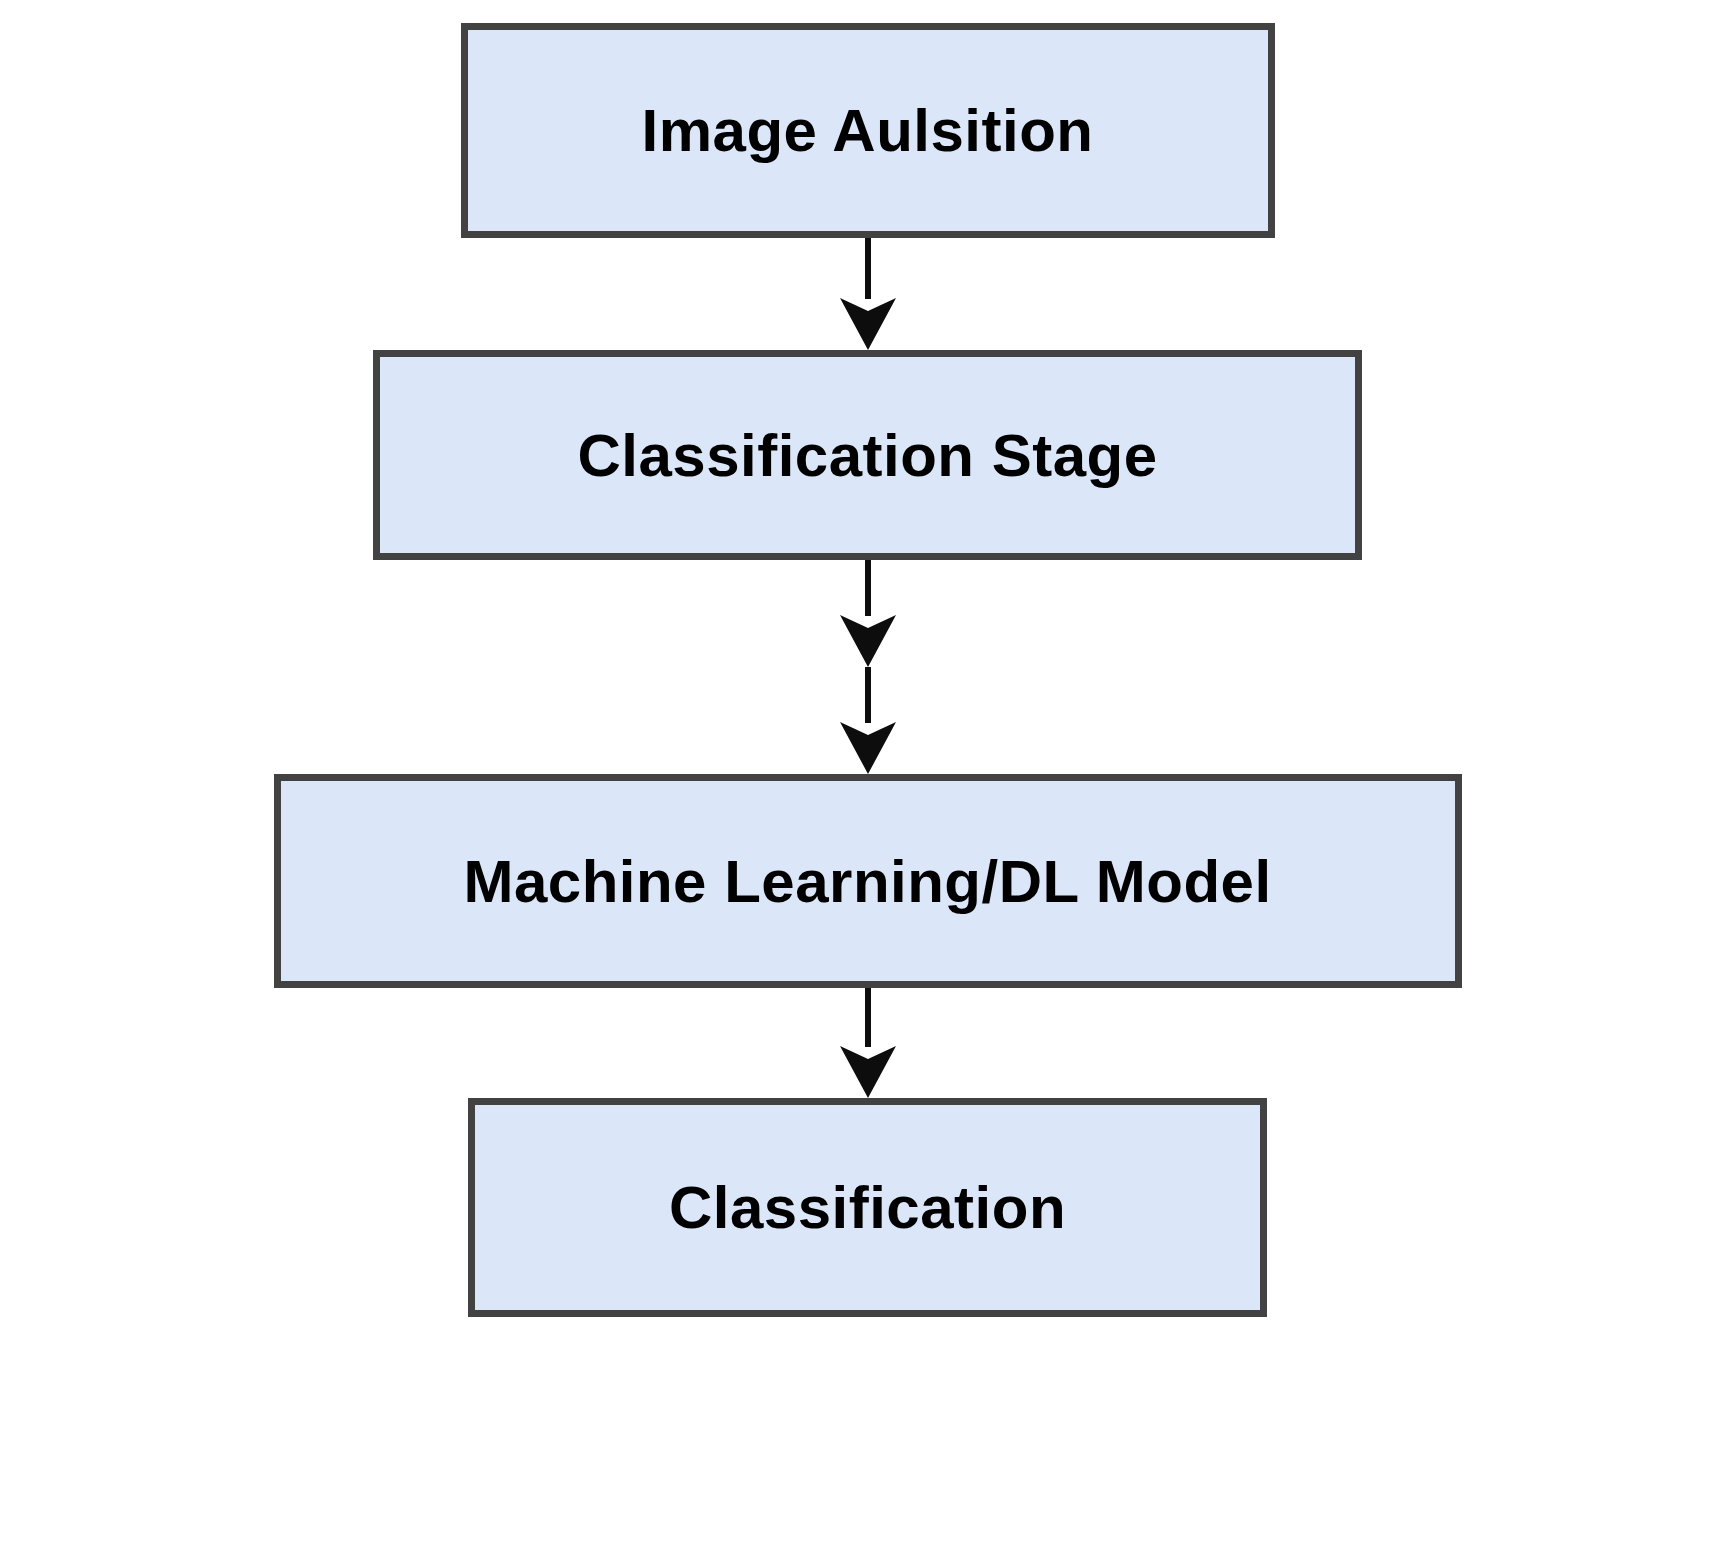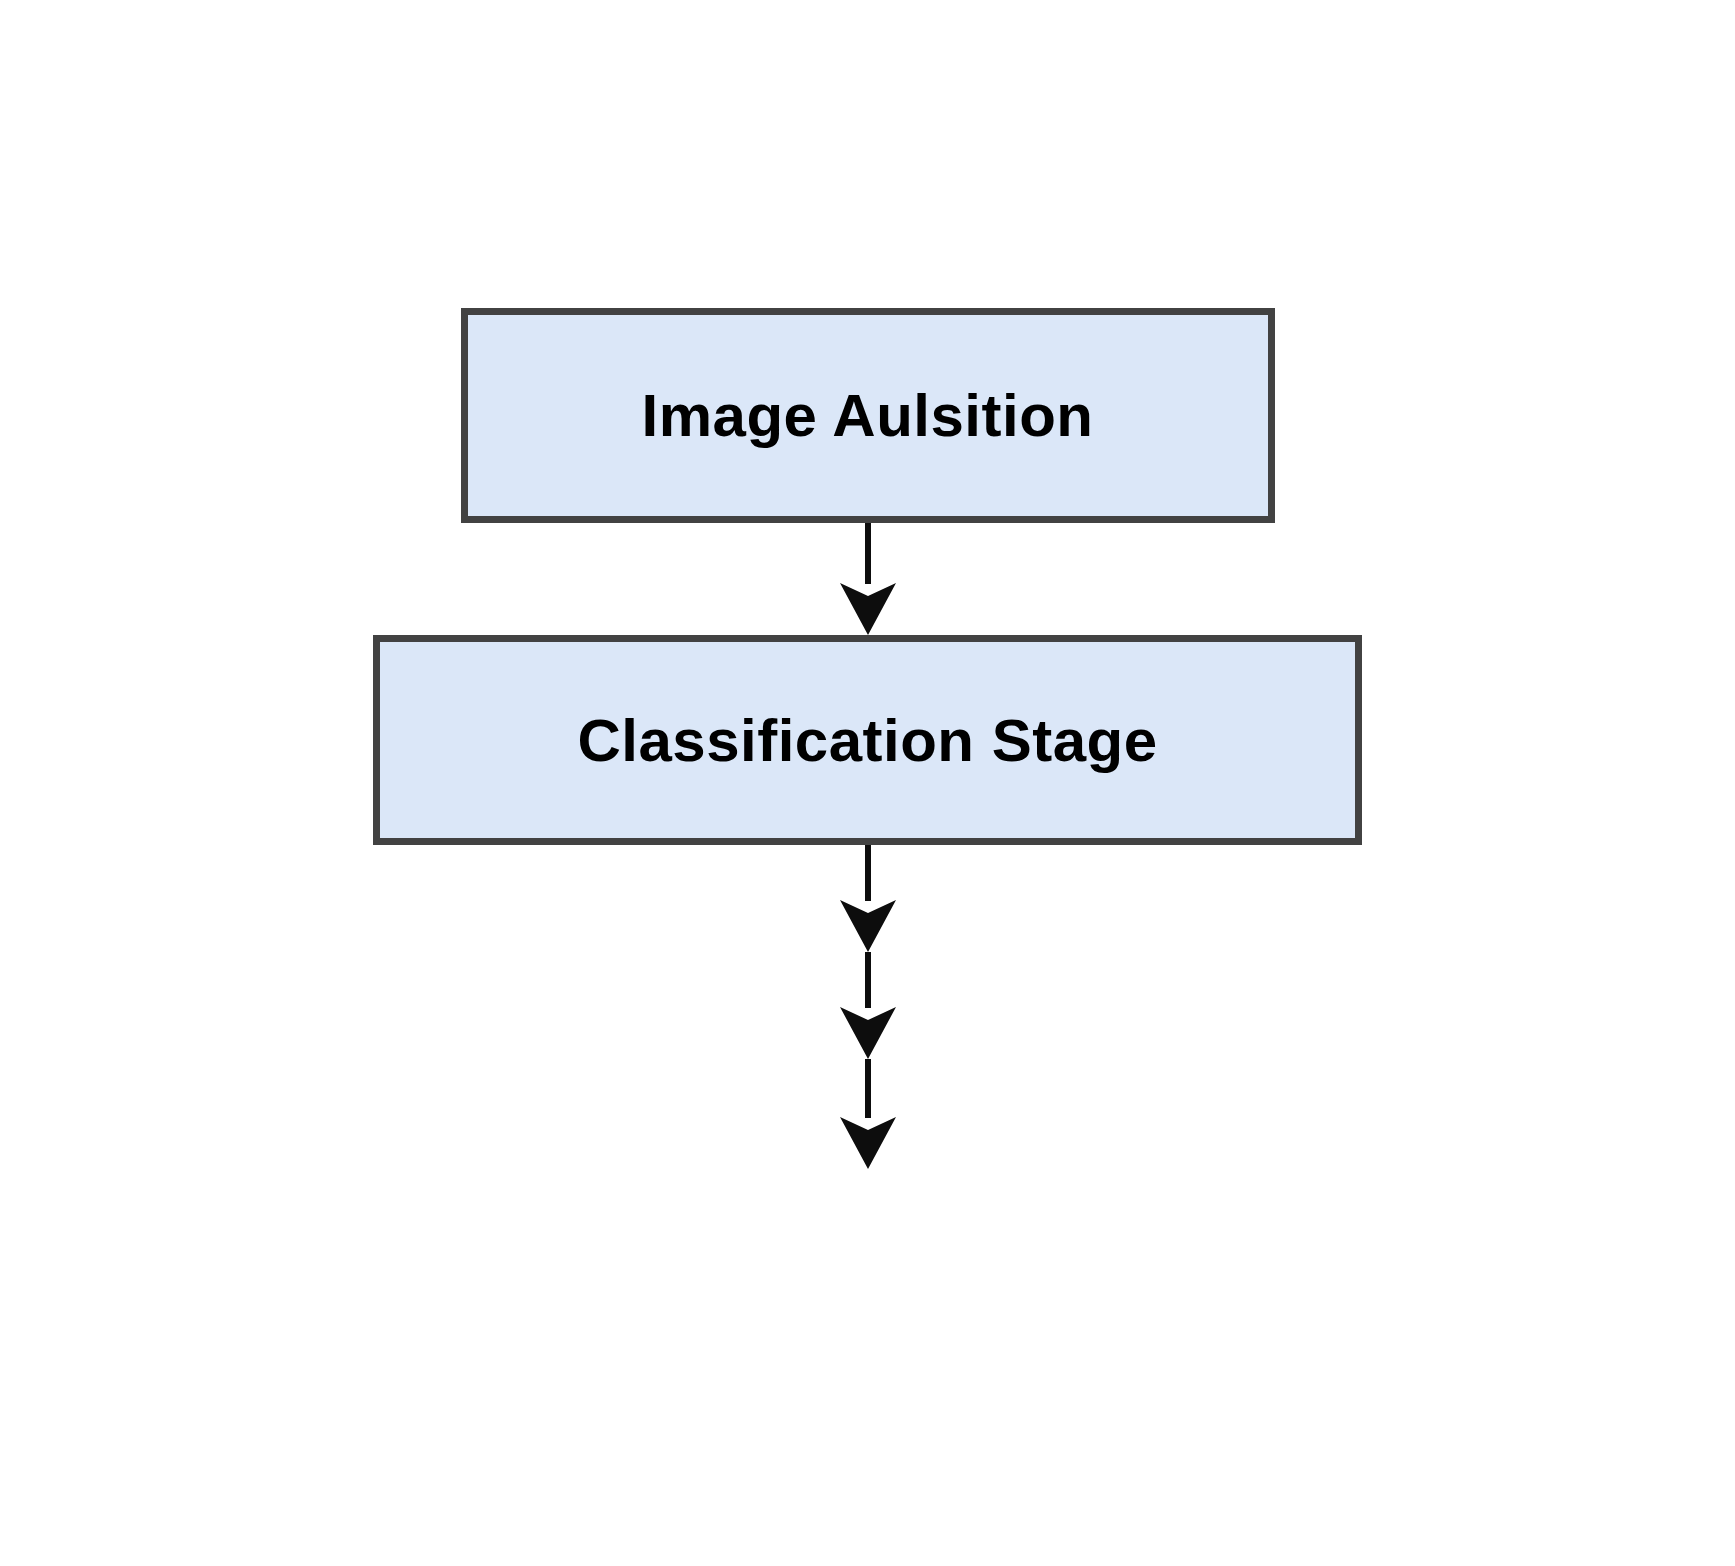--- a/index.html
+++ b/index.html
@@ -21,7 +21,6 @@
     align-items: center;
     font-family: "Liberation Sans", sans-serif;
     overflow: hidden;
-    justify-content: center;
   }
   .node {
     background: var(--node-fill);

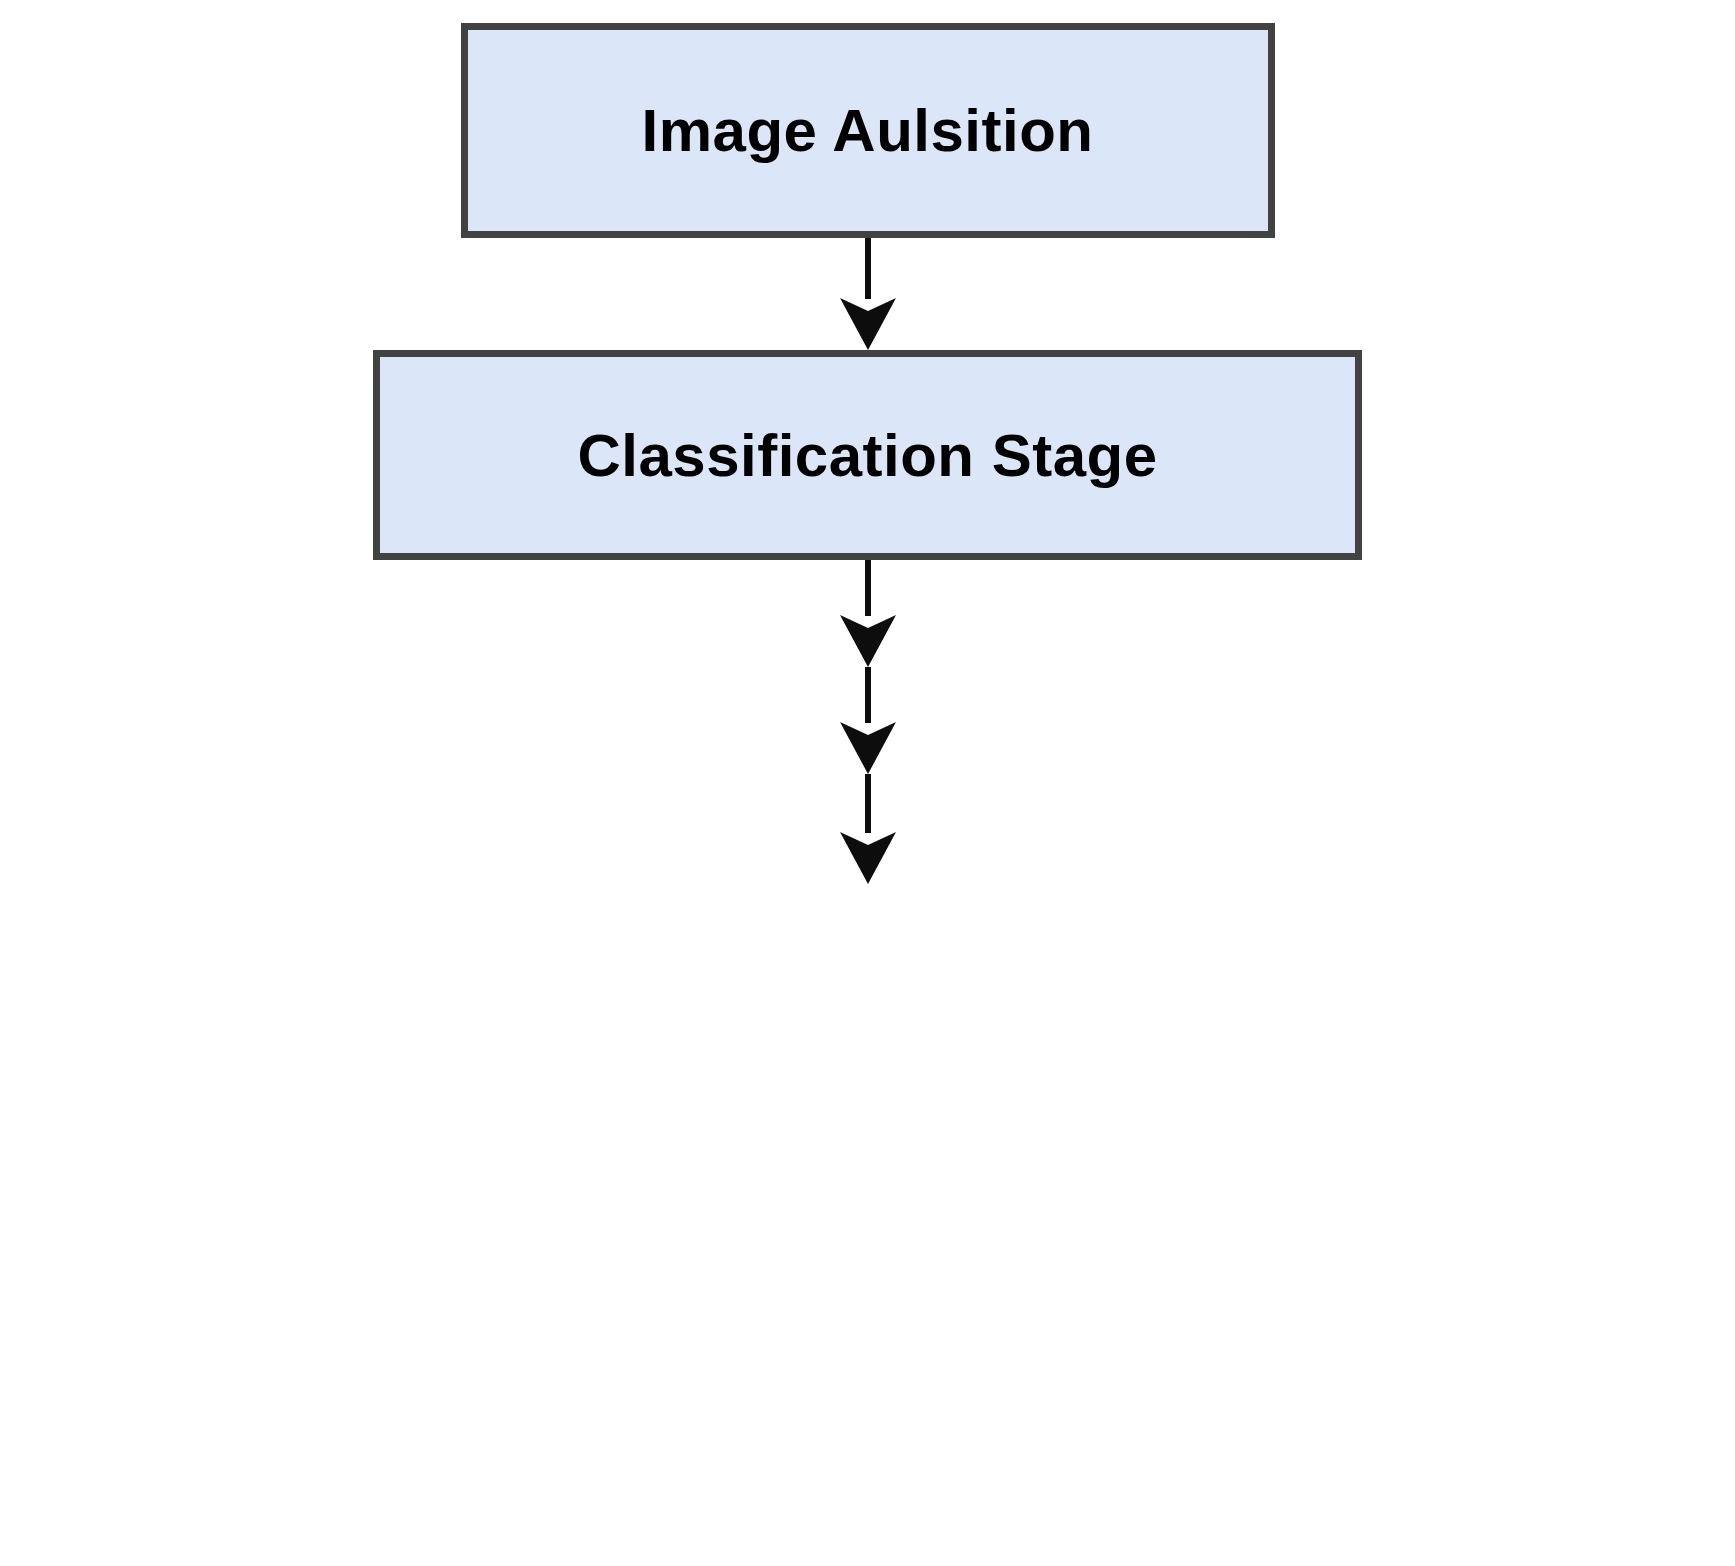--- a/index.html
+++ b/index.html
@@ -103,6 +103,9 @@
     </svg>
   </div>
 
+  <div class="node n3">
+    <span class="node-label">Machine Learning/DL Model</span>
+  </div>
 
   <div class="arrow a3">
     <div class="stem"></div>

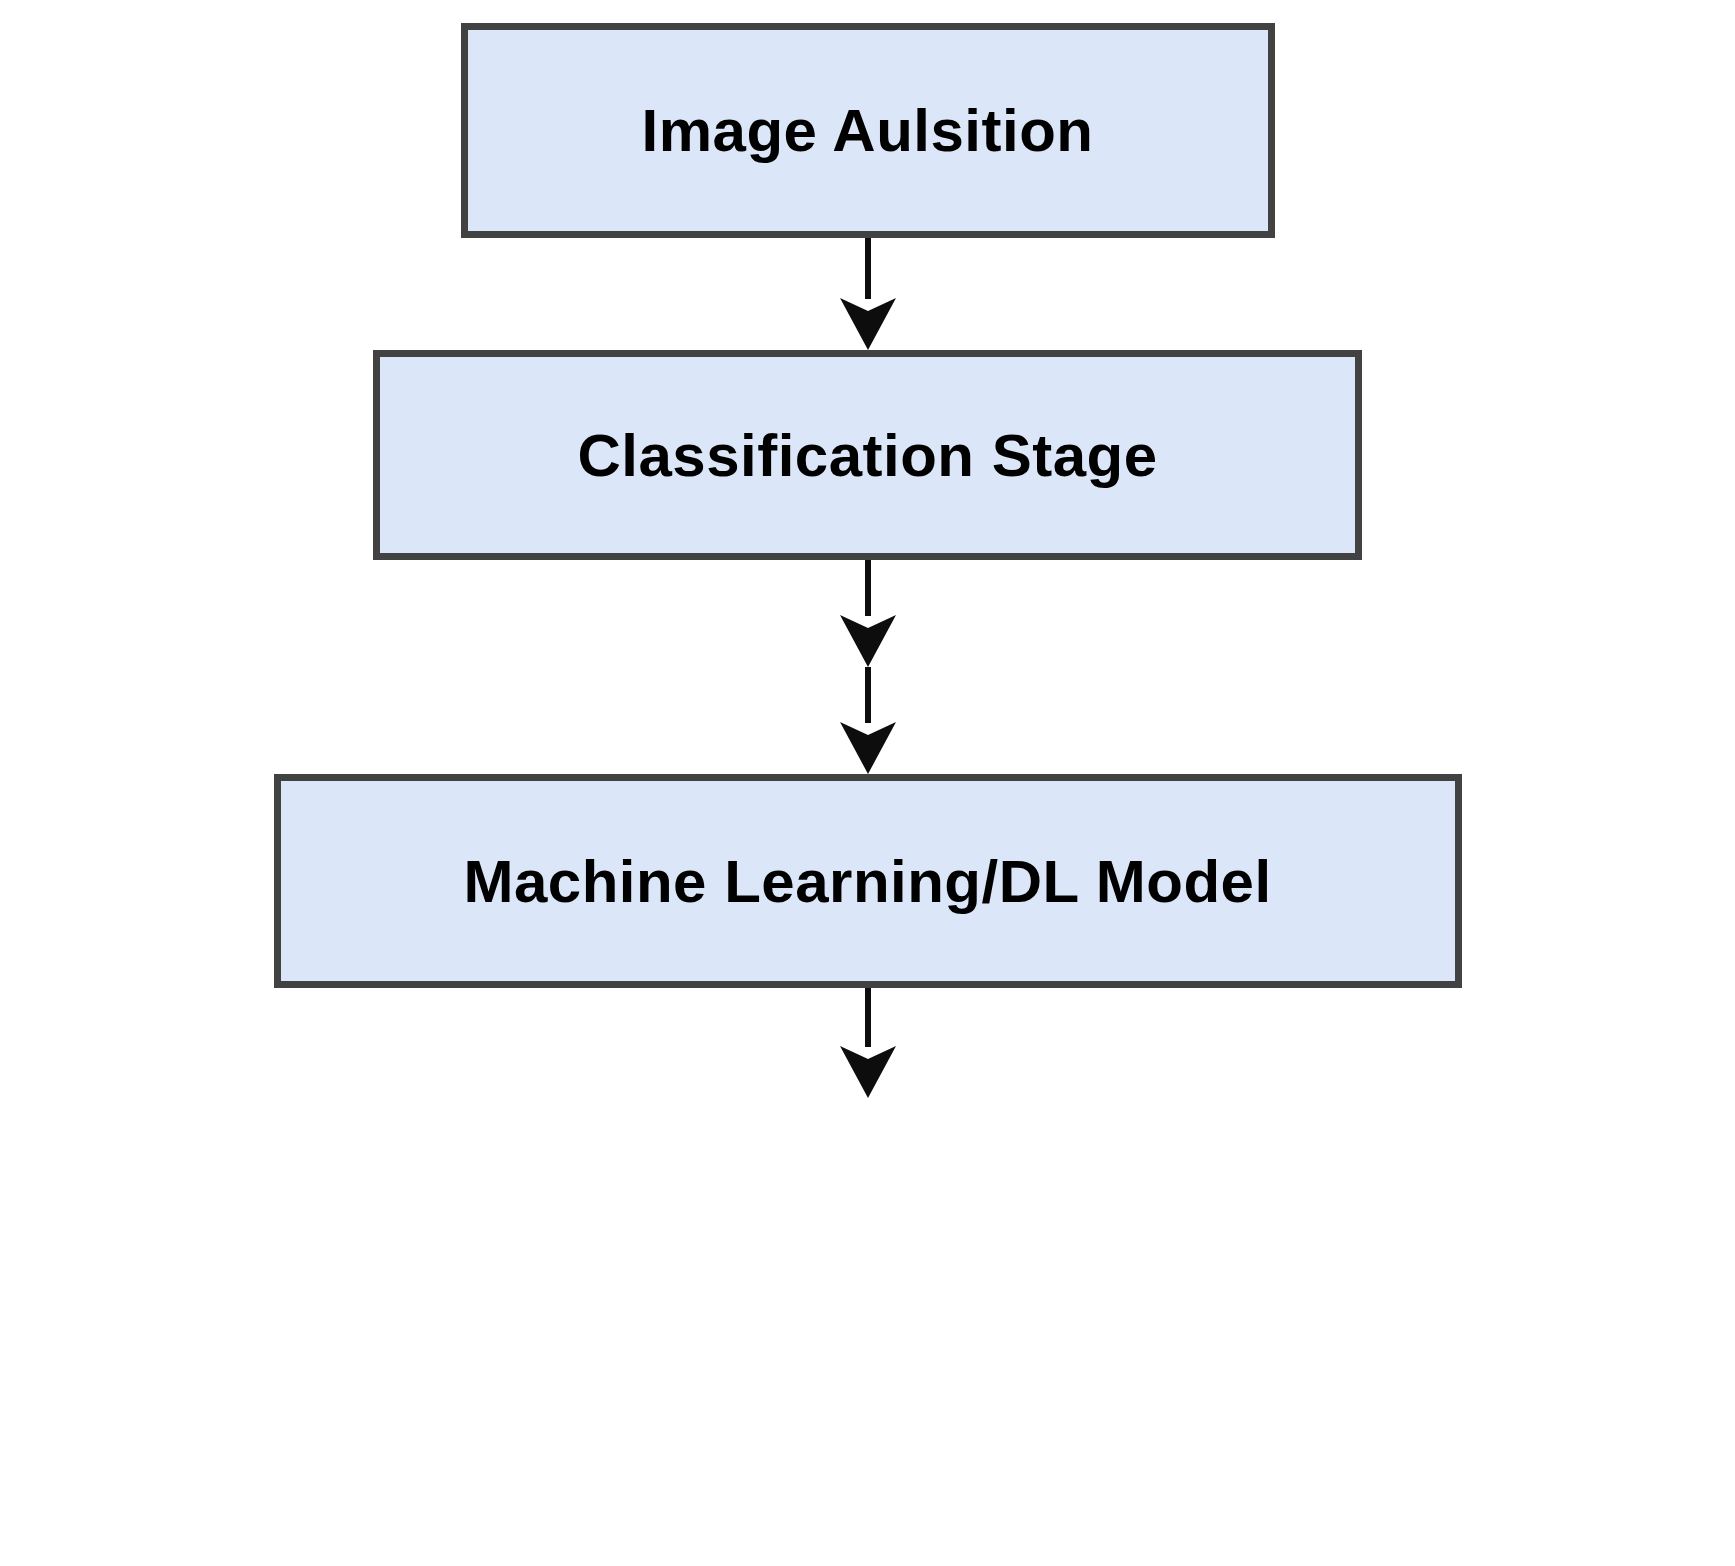--- a/index.html
+++ b/index.html
@@ -114,6 +114,9 @@
     </svg>
   </div>
 
+  <div class="node n4">
+    <span class="node-label">Classification</span>
+  </div>
 
 </div>
 

